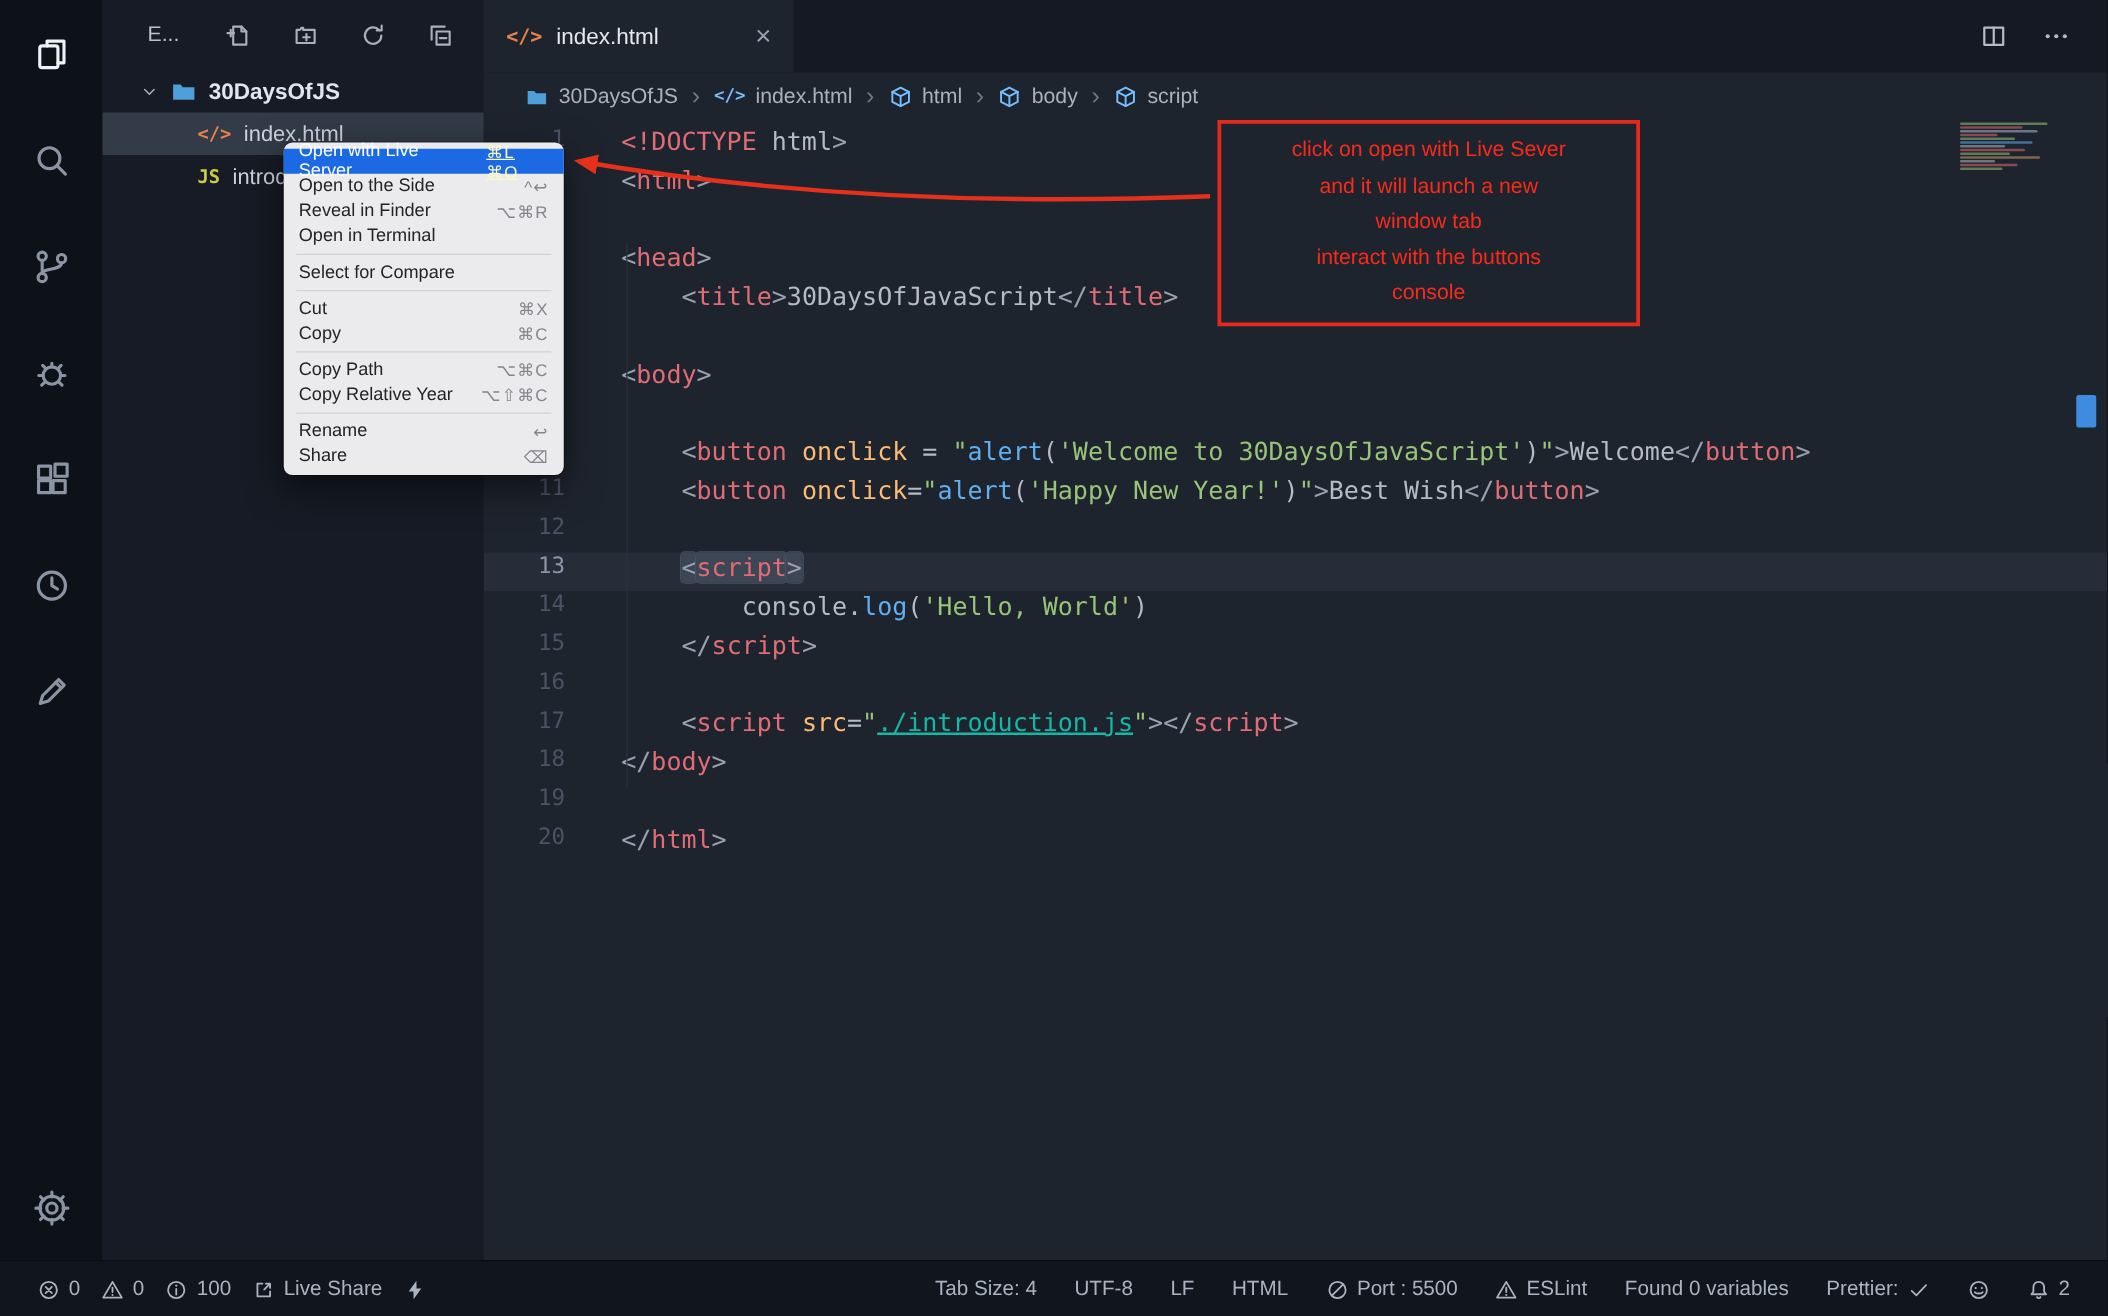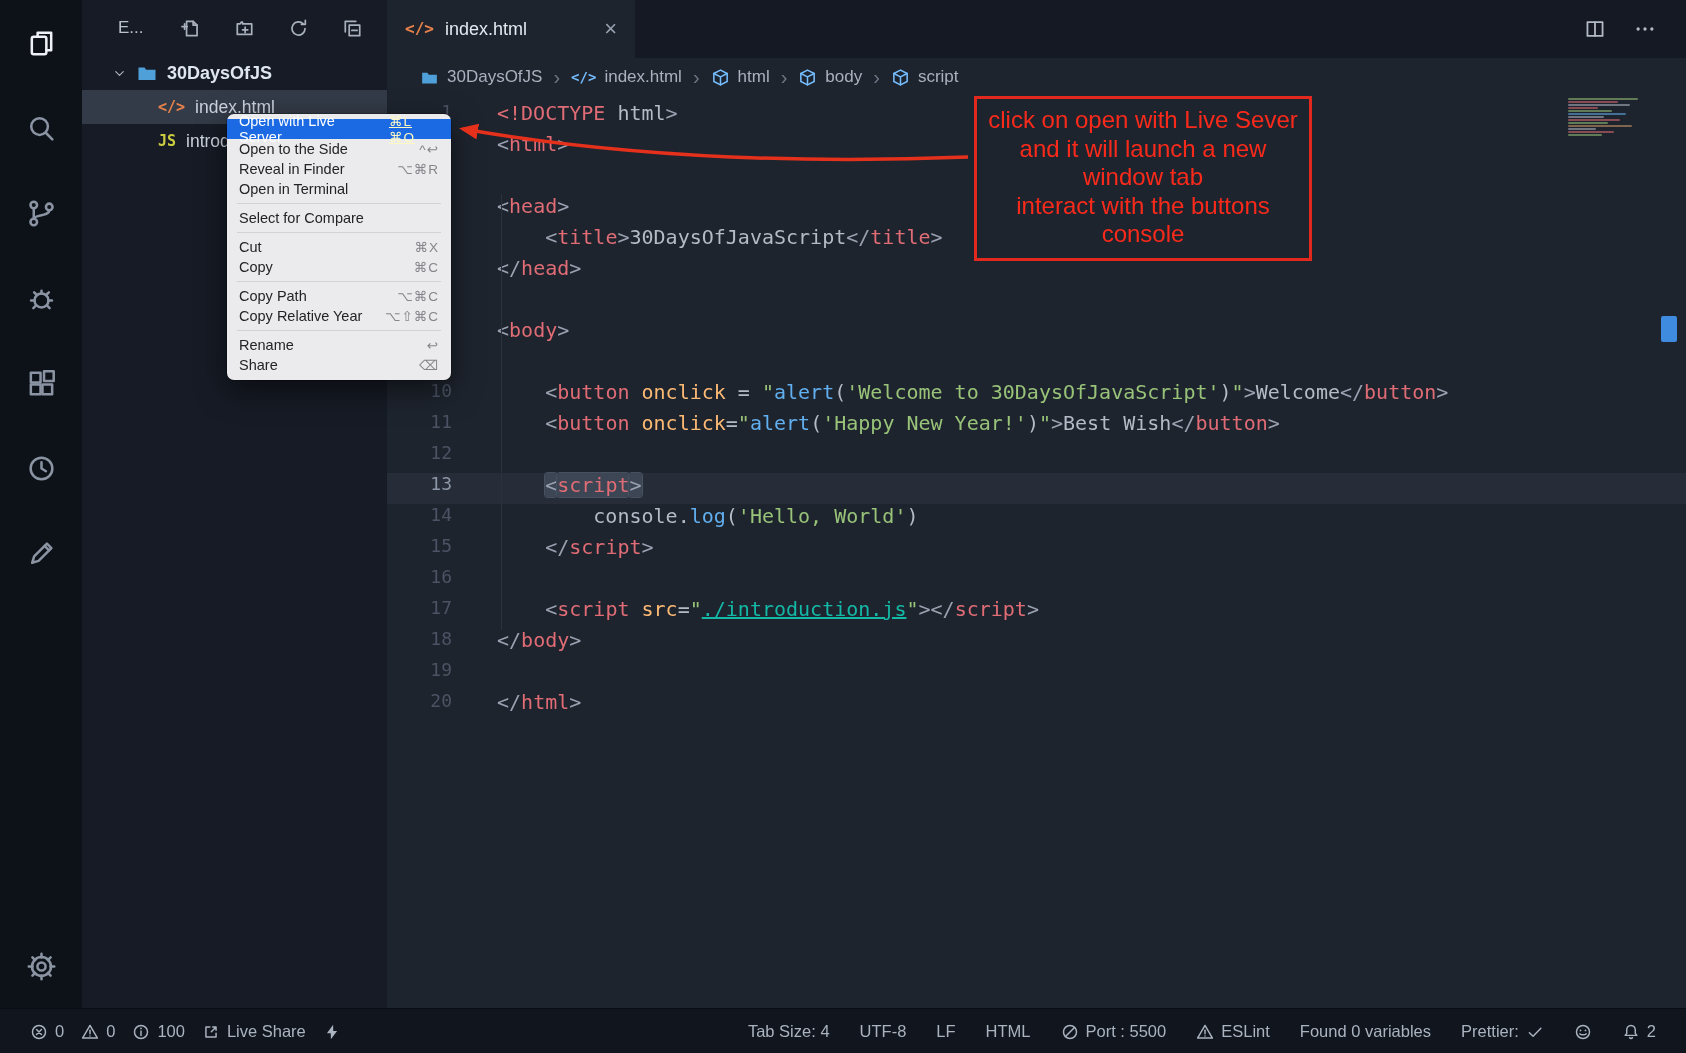--- a/index.html
+++ b/index.html
@@ -92,7 +92,7 @@
 
   
   .annotation{position:absolute;left:974px;top:96px;width:324px;border:3px solid #e3281d;
-              padding:7px 4px 9px;z-index:40;text-align:center;color:#fa2a1b;font-size:24px;
+              padding:7px 4px 9px;z-index:40;text-align:center;color:#fa2a1b;font-size:17px;
               line-height:28.5px;font-weight:500;}
   .arrow-layer{position:absolute;inset:0;z-index:60;pointer-events:none;}
 

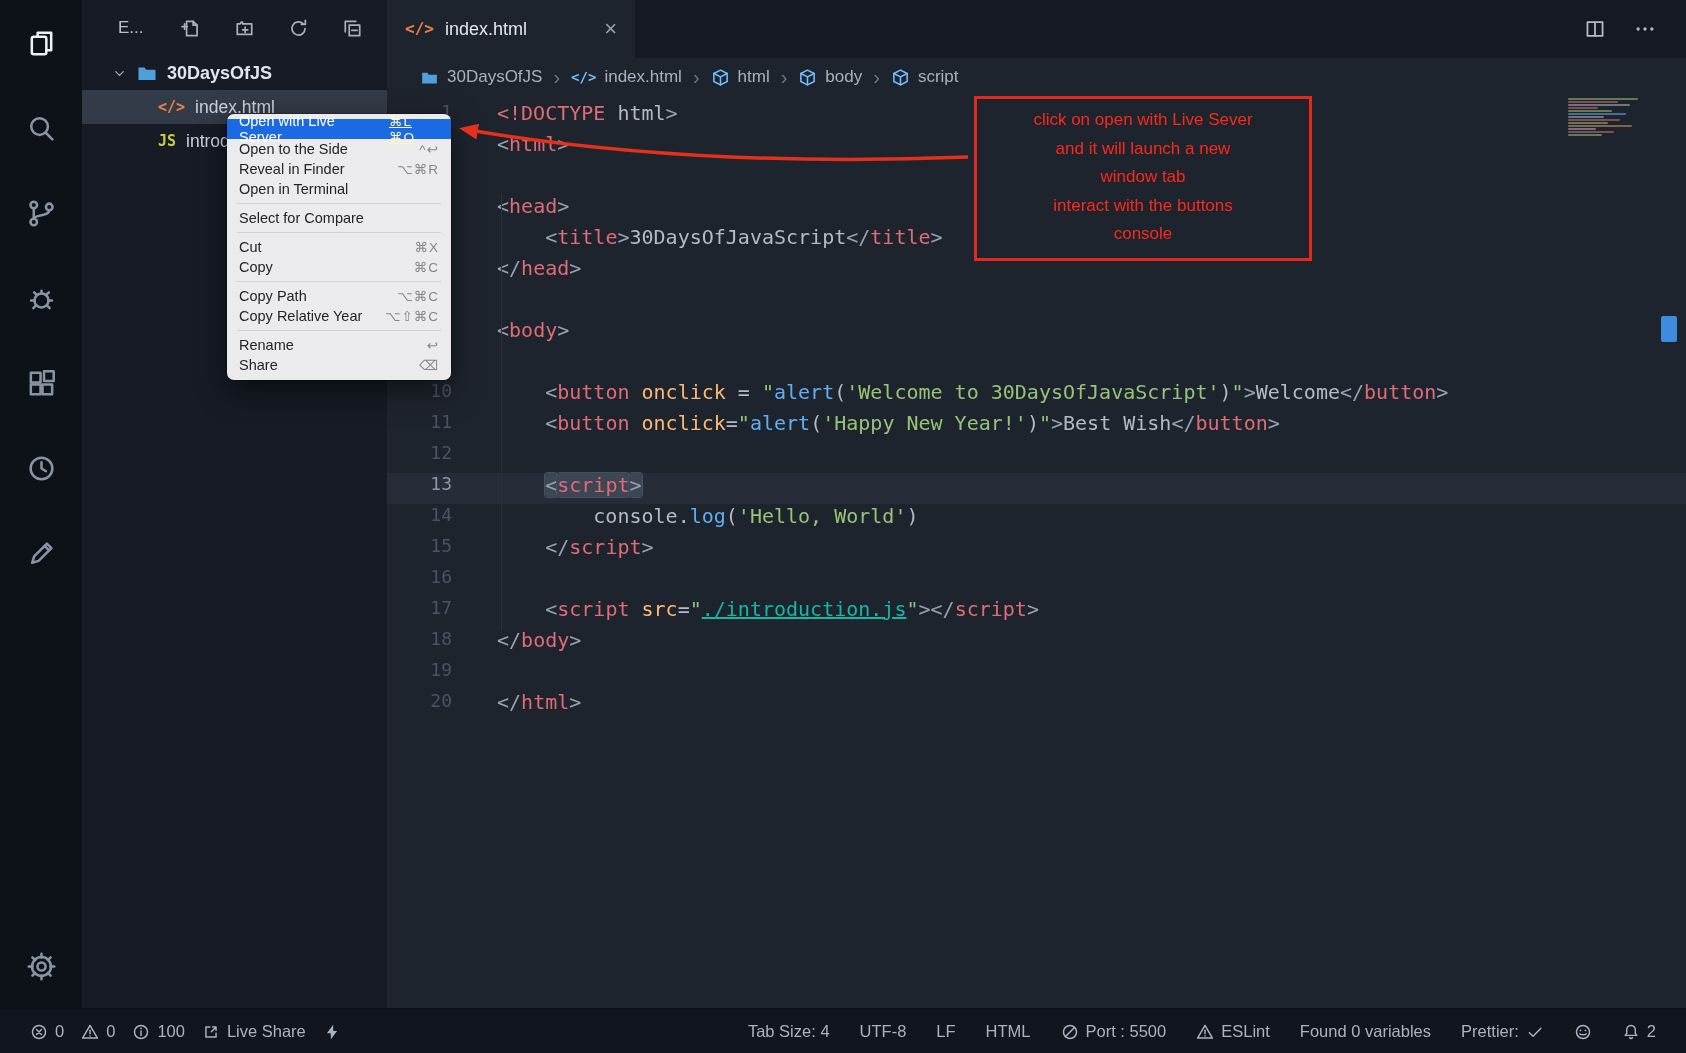--- a/index.html
+++ b/index.html
@@ -317,10 +317,6 @@
               <span class="lc" data-name="code-line-content"><span class="tk tk-tx">    </span><span class="tk tk-pu">&lt;</span><span class="tk tk-tag">title</span><span class="tk tk-pu">&gt;</span><span class="tk tk-tx">30DaysOfJavaScript</span><span class="tk tk-pu">&lt;/</span><span class="tk tk-tag">title</span><span class="tk tk-pu">&gt;</span></span>
             </div>
             <div class="cl" data-name="code-line">
-              <span class="ln" data-name="line-number">6</span>
-              <span class="lc" data-name="code-line-content"><span class="tk tk-pu">&lt;/</span><span class="tk tk-tag">head</span><span class="tk tk-pu">&gt;</span></span>
-            </div>
-            <div class="cl" data-name="code-line">
               <span class="ln" data-name="line-number">7</span>
               <span class="lc" data-name="code-line-content"></span>
             </div>

